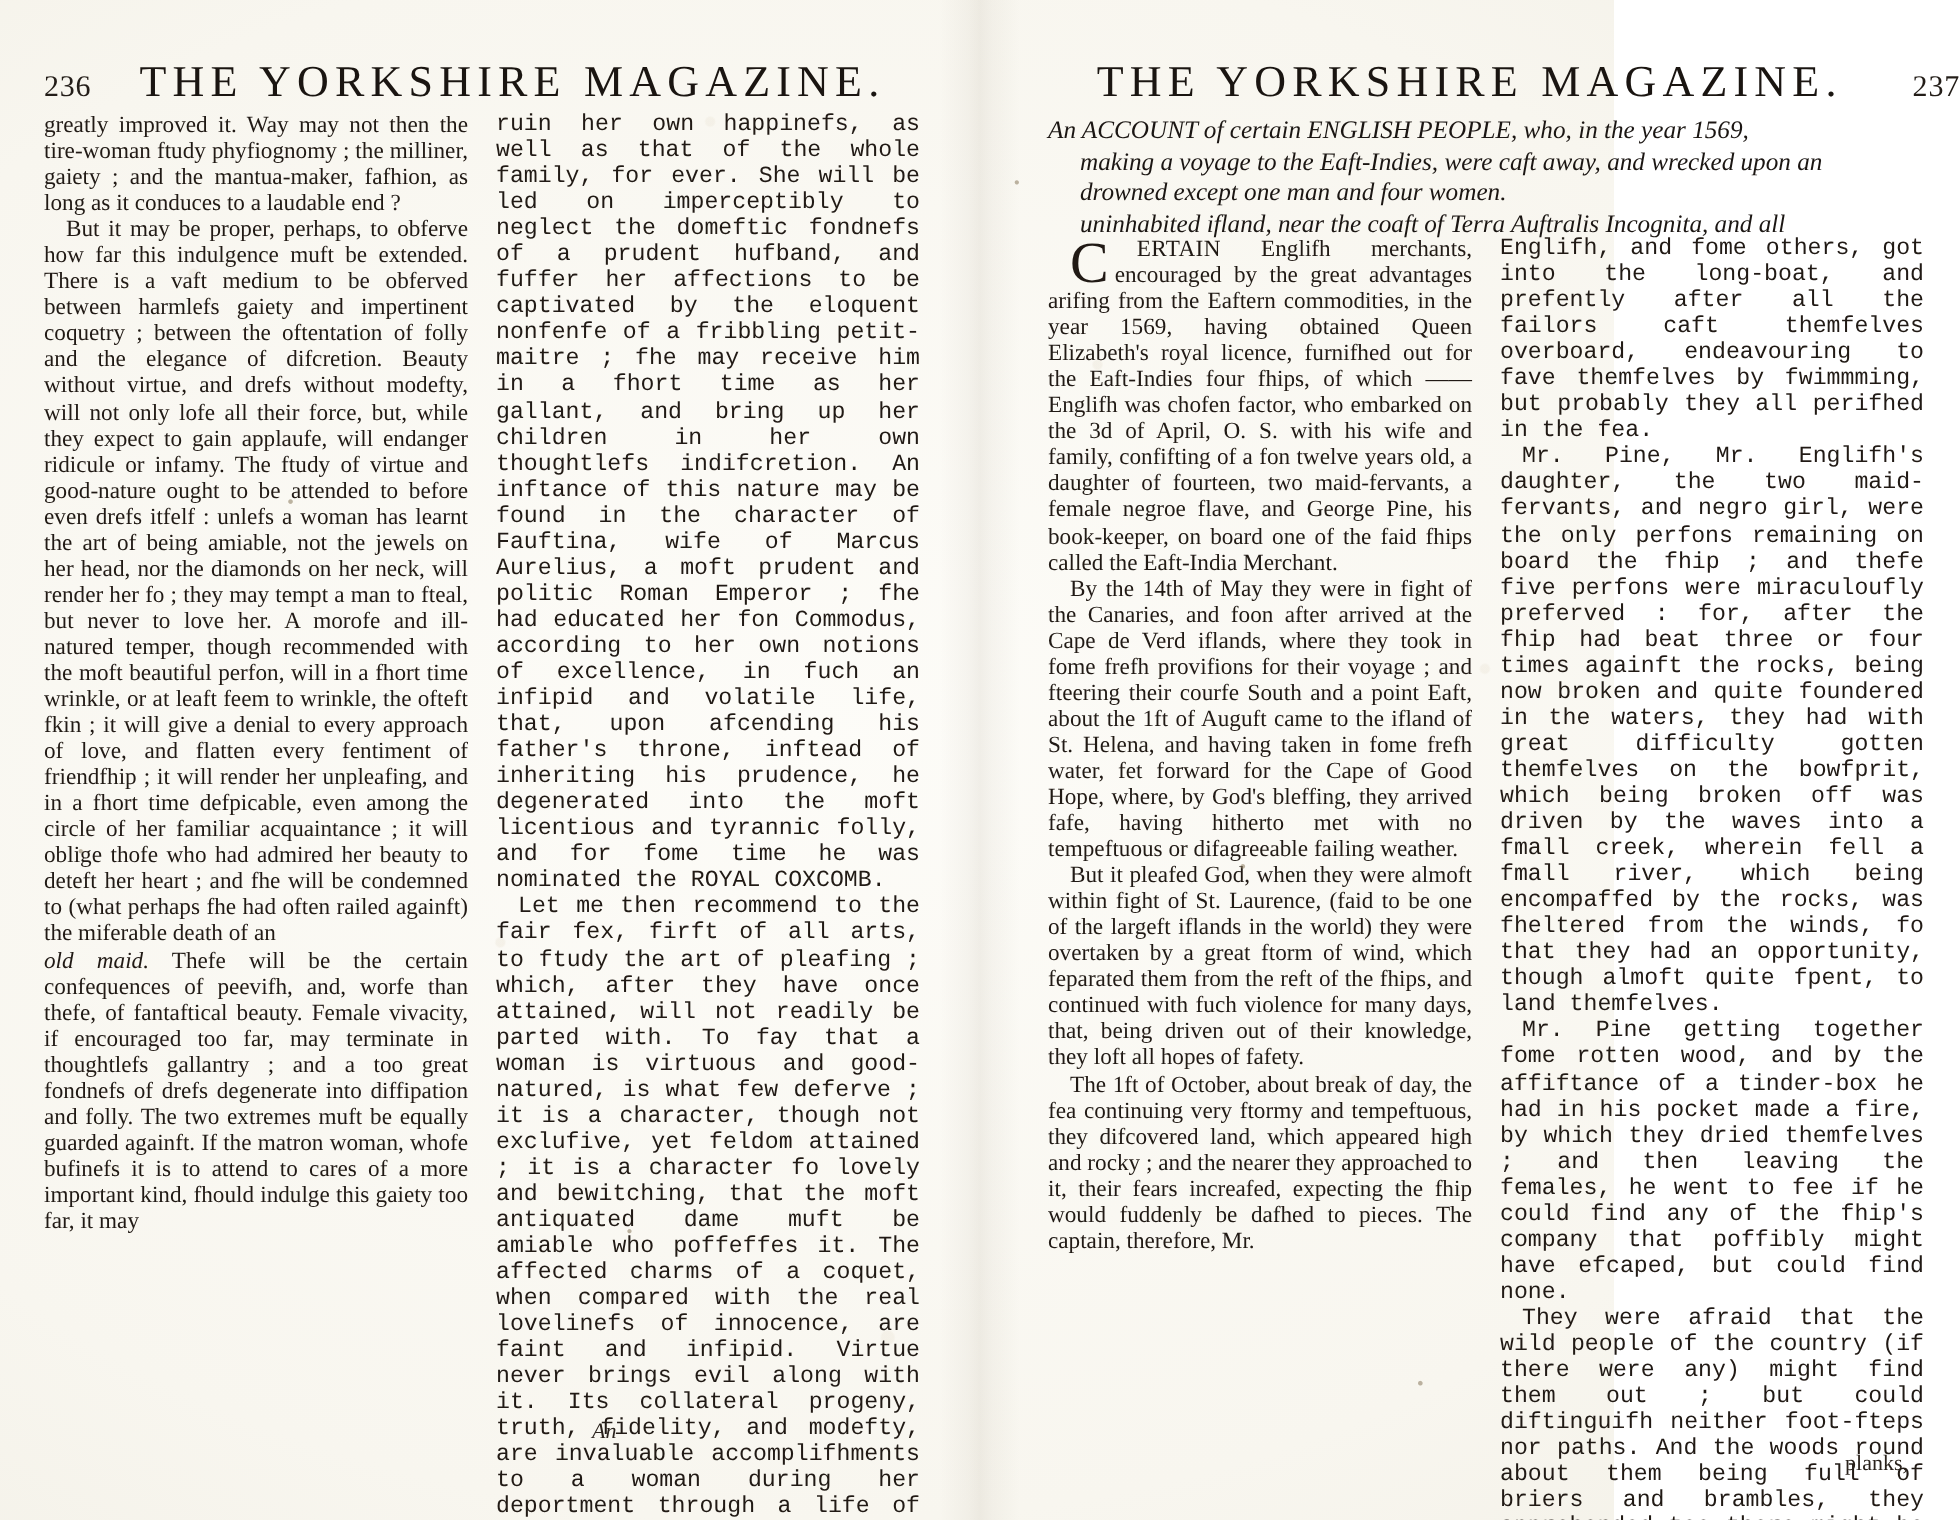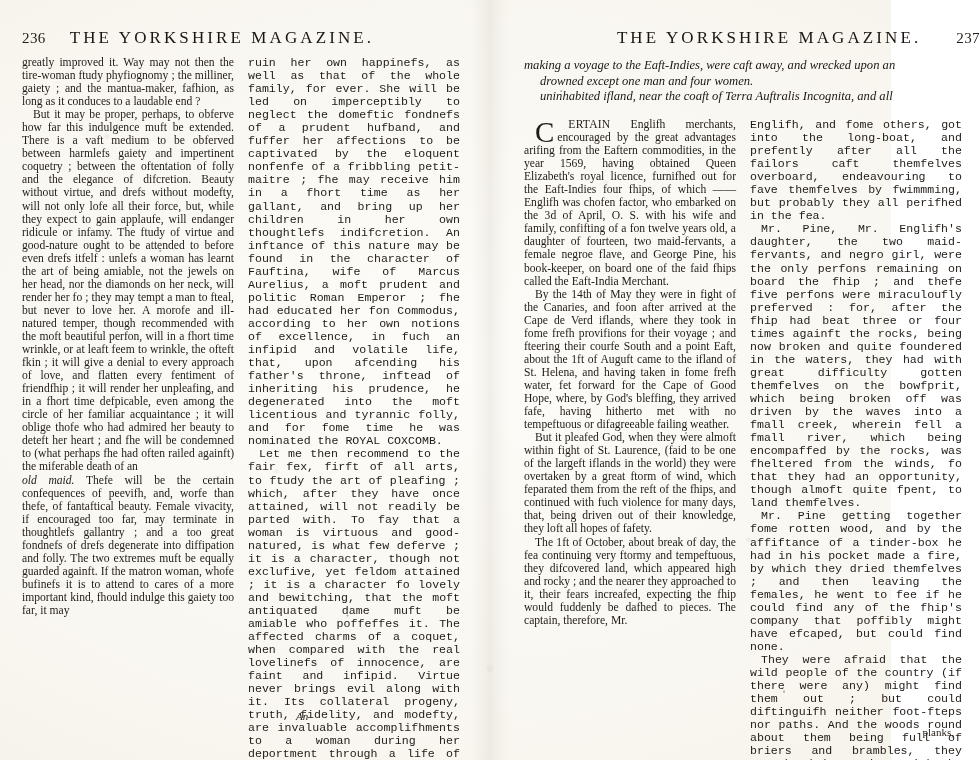--- a/index.html
+++ b/index.html
@@ -19,7 +19,7 @@
   
   .spread {
     position: relative;
-    width: 891px;
+    width: 807px;
     height: 760px;
     background:
       radial-gradient(ellipse 120% 90% at 50% 48%, #fdfcf8 0%, #f8f6ef 58%, #efece1 100%);

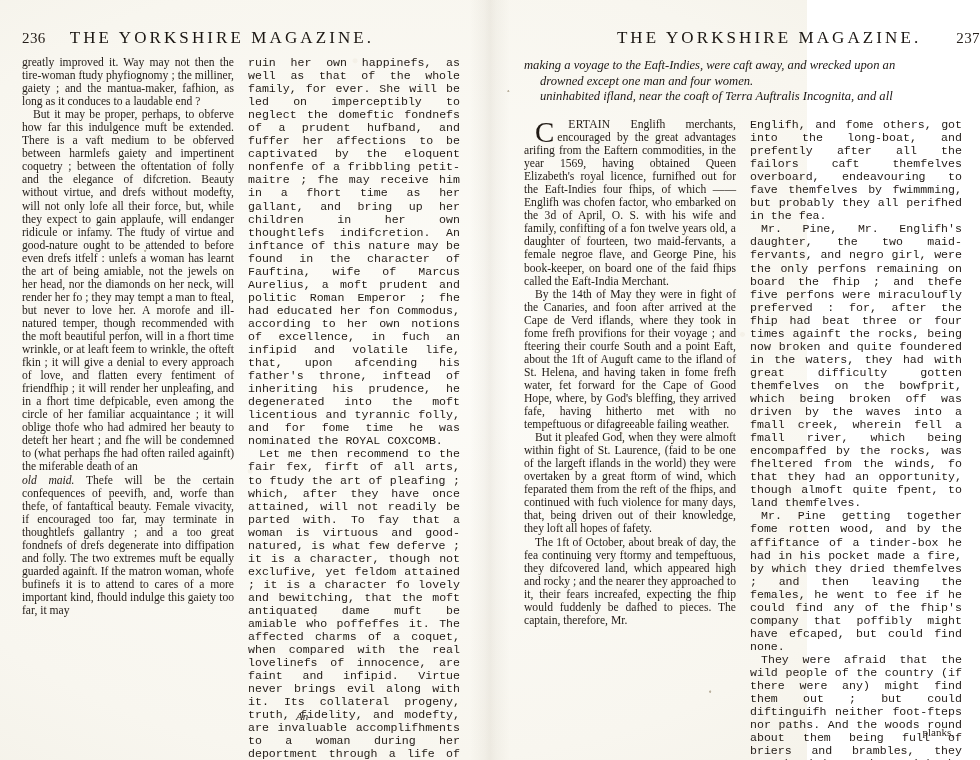--- a/index.html
+++ b/index.html
@@ -84,7 +84,7 @@
     font-family: "Liberation Serif", serif;
   }
   .head-title {
-    font-size: 17px;
+    font-size: 22px;
     letter-spacing: 3.1px;
     color: #1a1511;
     white-space: nowrap;

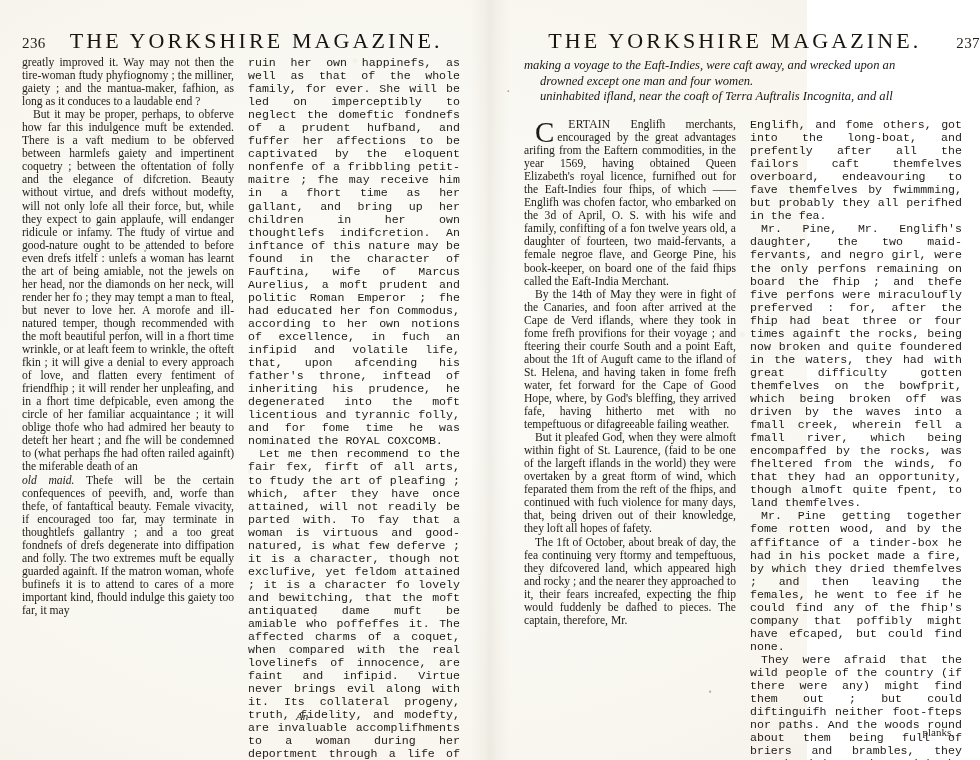--- a/index.html
+++ b/index.html
@@ -213,6 +213,7 @@
     </div>
 
     <div class="article-head">
+      <span class="ln ital">An ACCOUNT of certain ENGLISH PEOPLE, who, in the year 1569,</span>
       <span class="ln ital">making a voyage to the Eaft-Indies, were caft away, and wrecked upon an</span>
       <span class="ln ital">drowned except one man and four women.</span>
       <span class="ln ital">uninhabited ifland, near the coaft of Terra Auftralis Incognita, and all</span>

